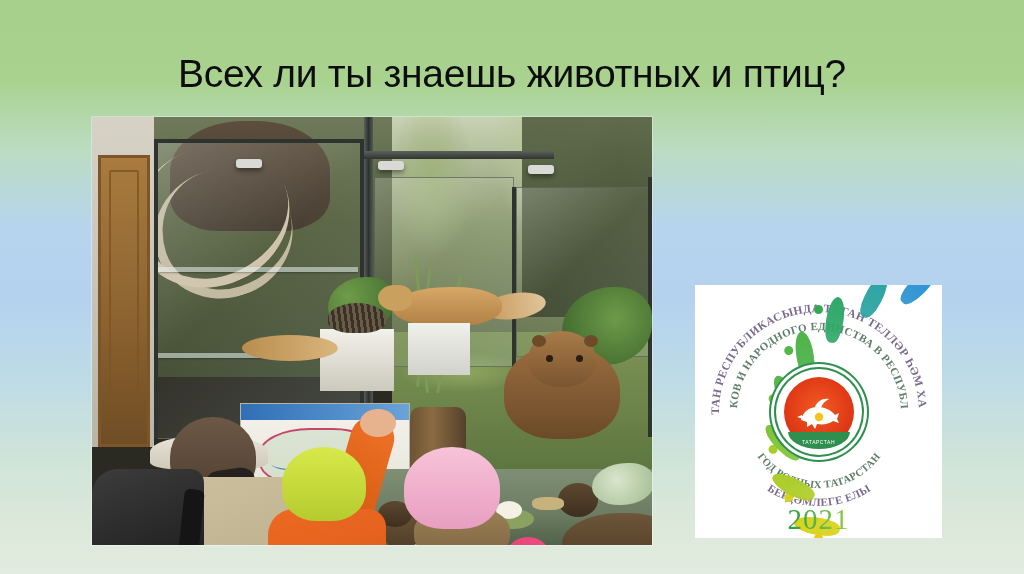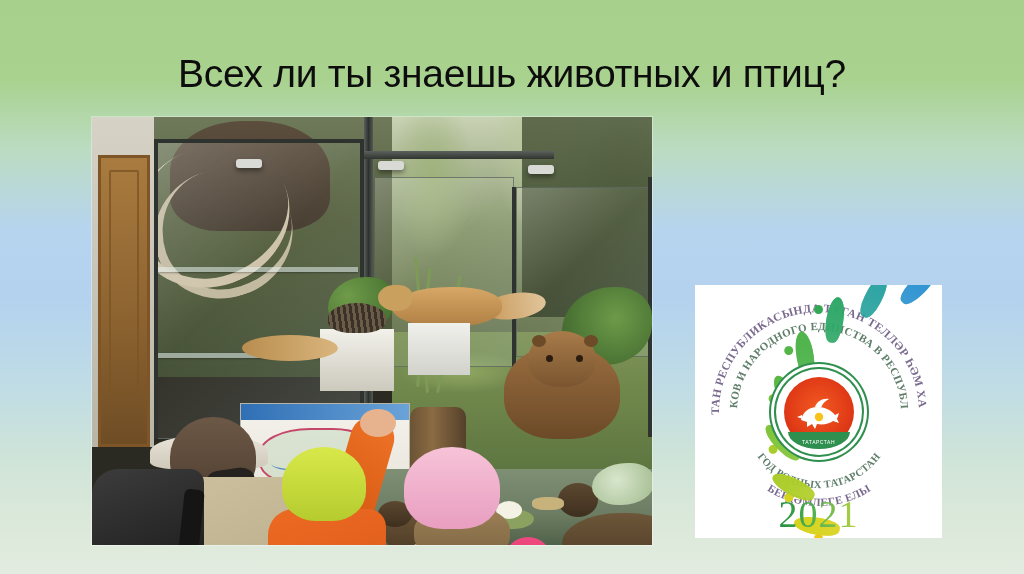--- a/index.html
+++ b/index.html
@@ -220,7 +220,7 @@
     position:absolute;left:50%;bottom:2px;margin-left:-44px;width:88px;
     text-align:center;
     font-family:"Liberation Serif", serif;
-    font-size:38px;font-weight:400;
+    font-size:29px;font-weight:400;
     background:linear-gradient(90deg,#1f8a3b,#4caf50 40%,#8bc34a 75%,#cddc39);
     -webkit-background-clip:text;background-clip:text;color:transparent;
     letter-spacing:1px;

